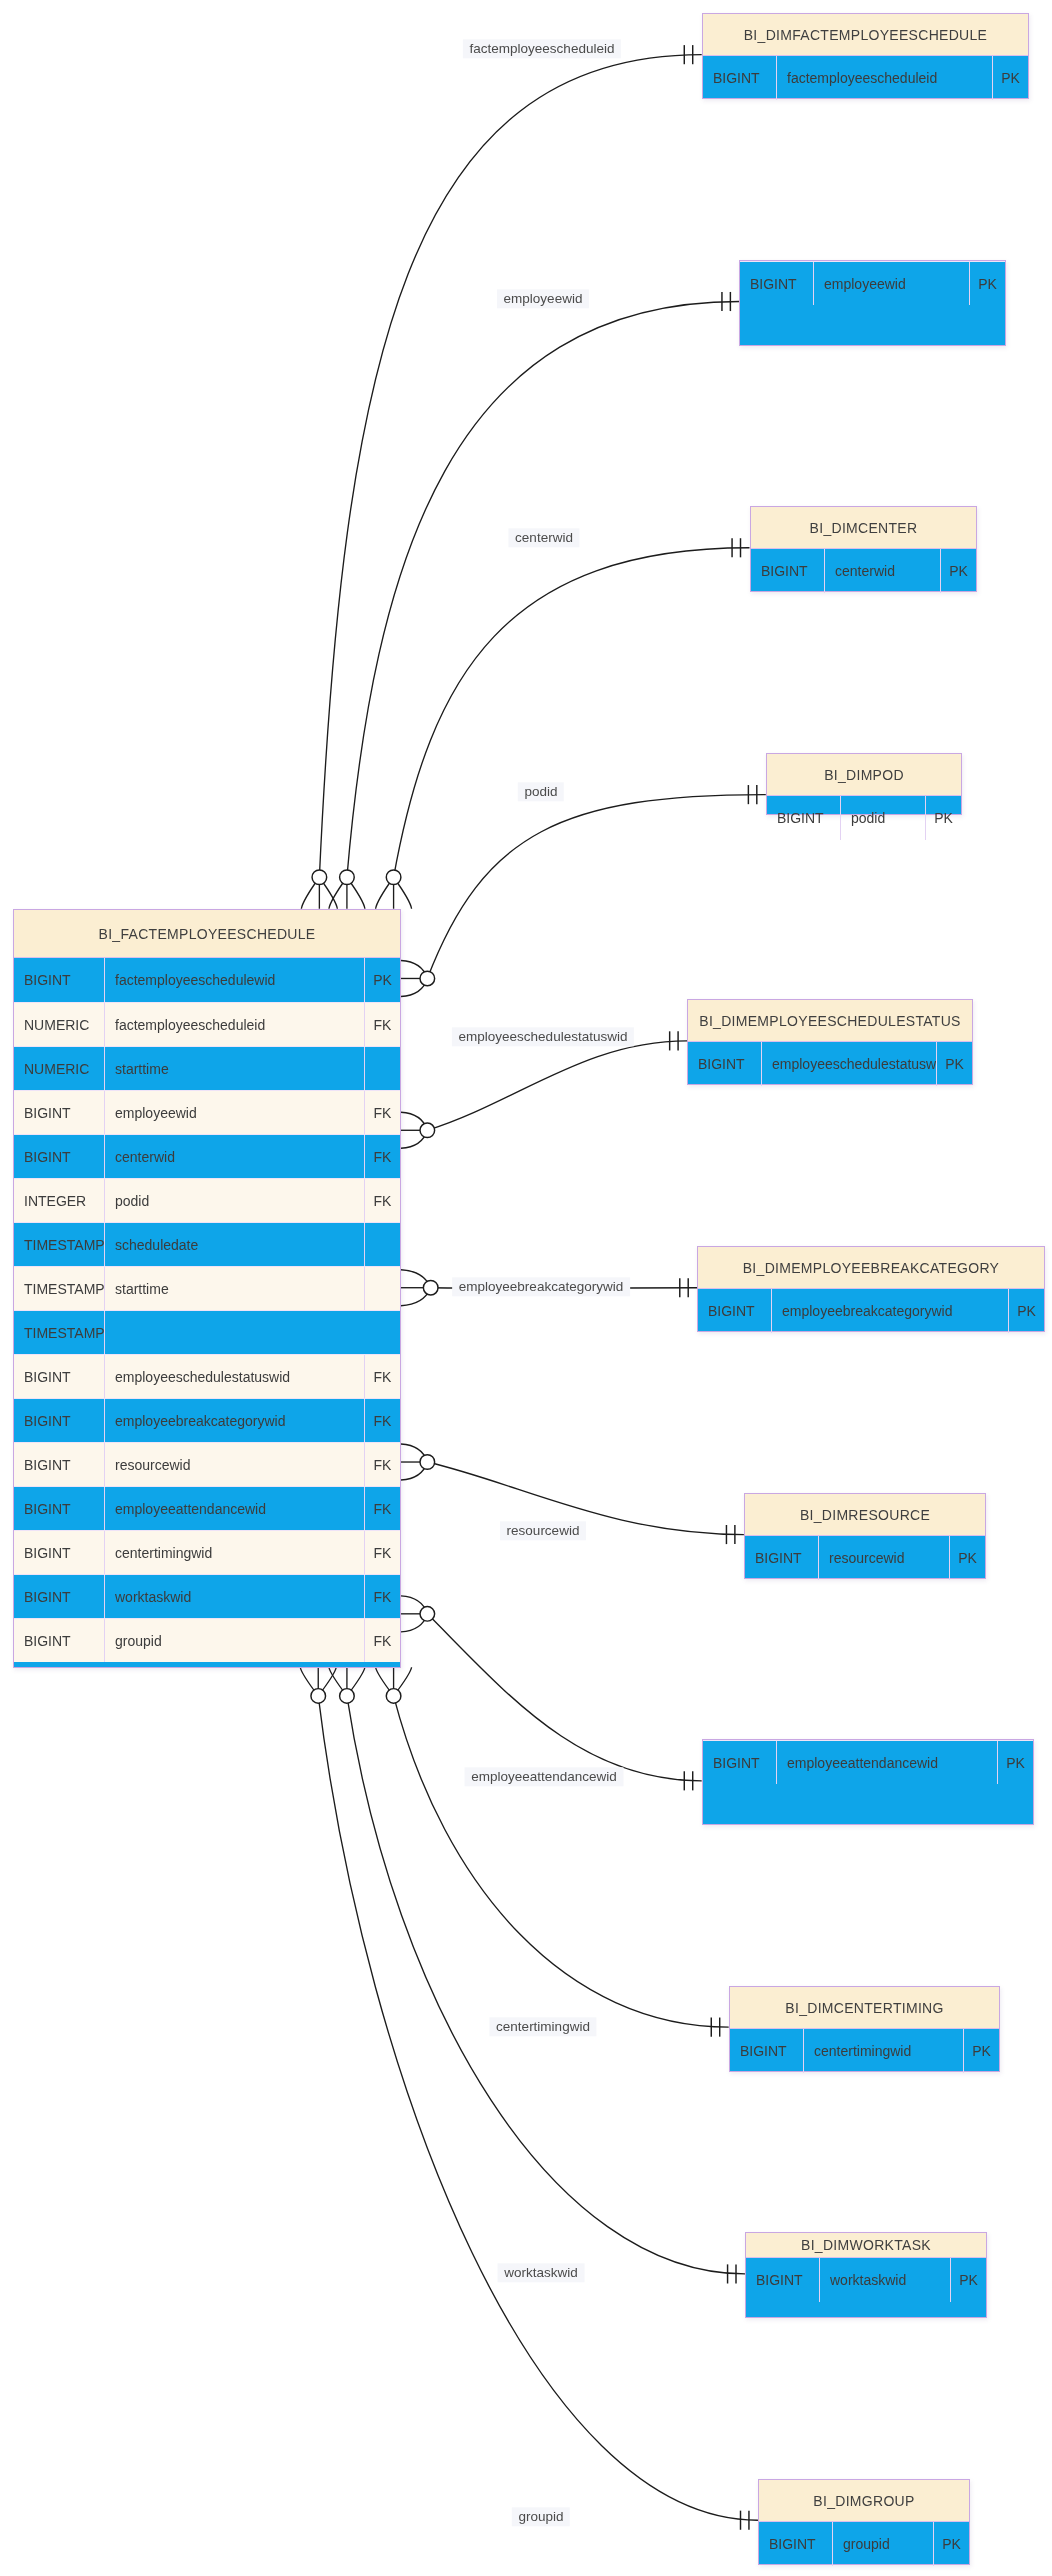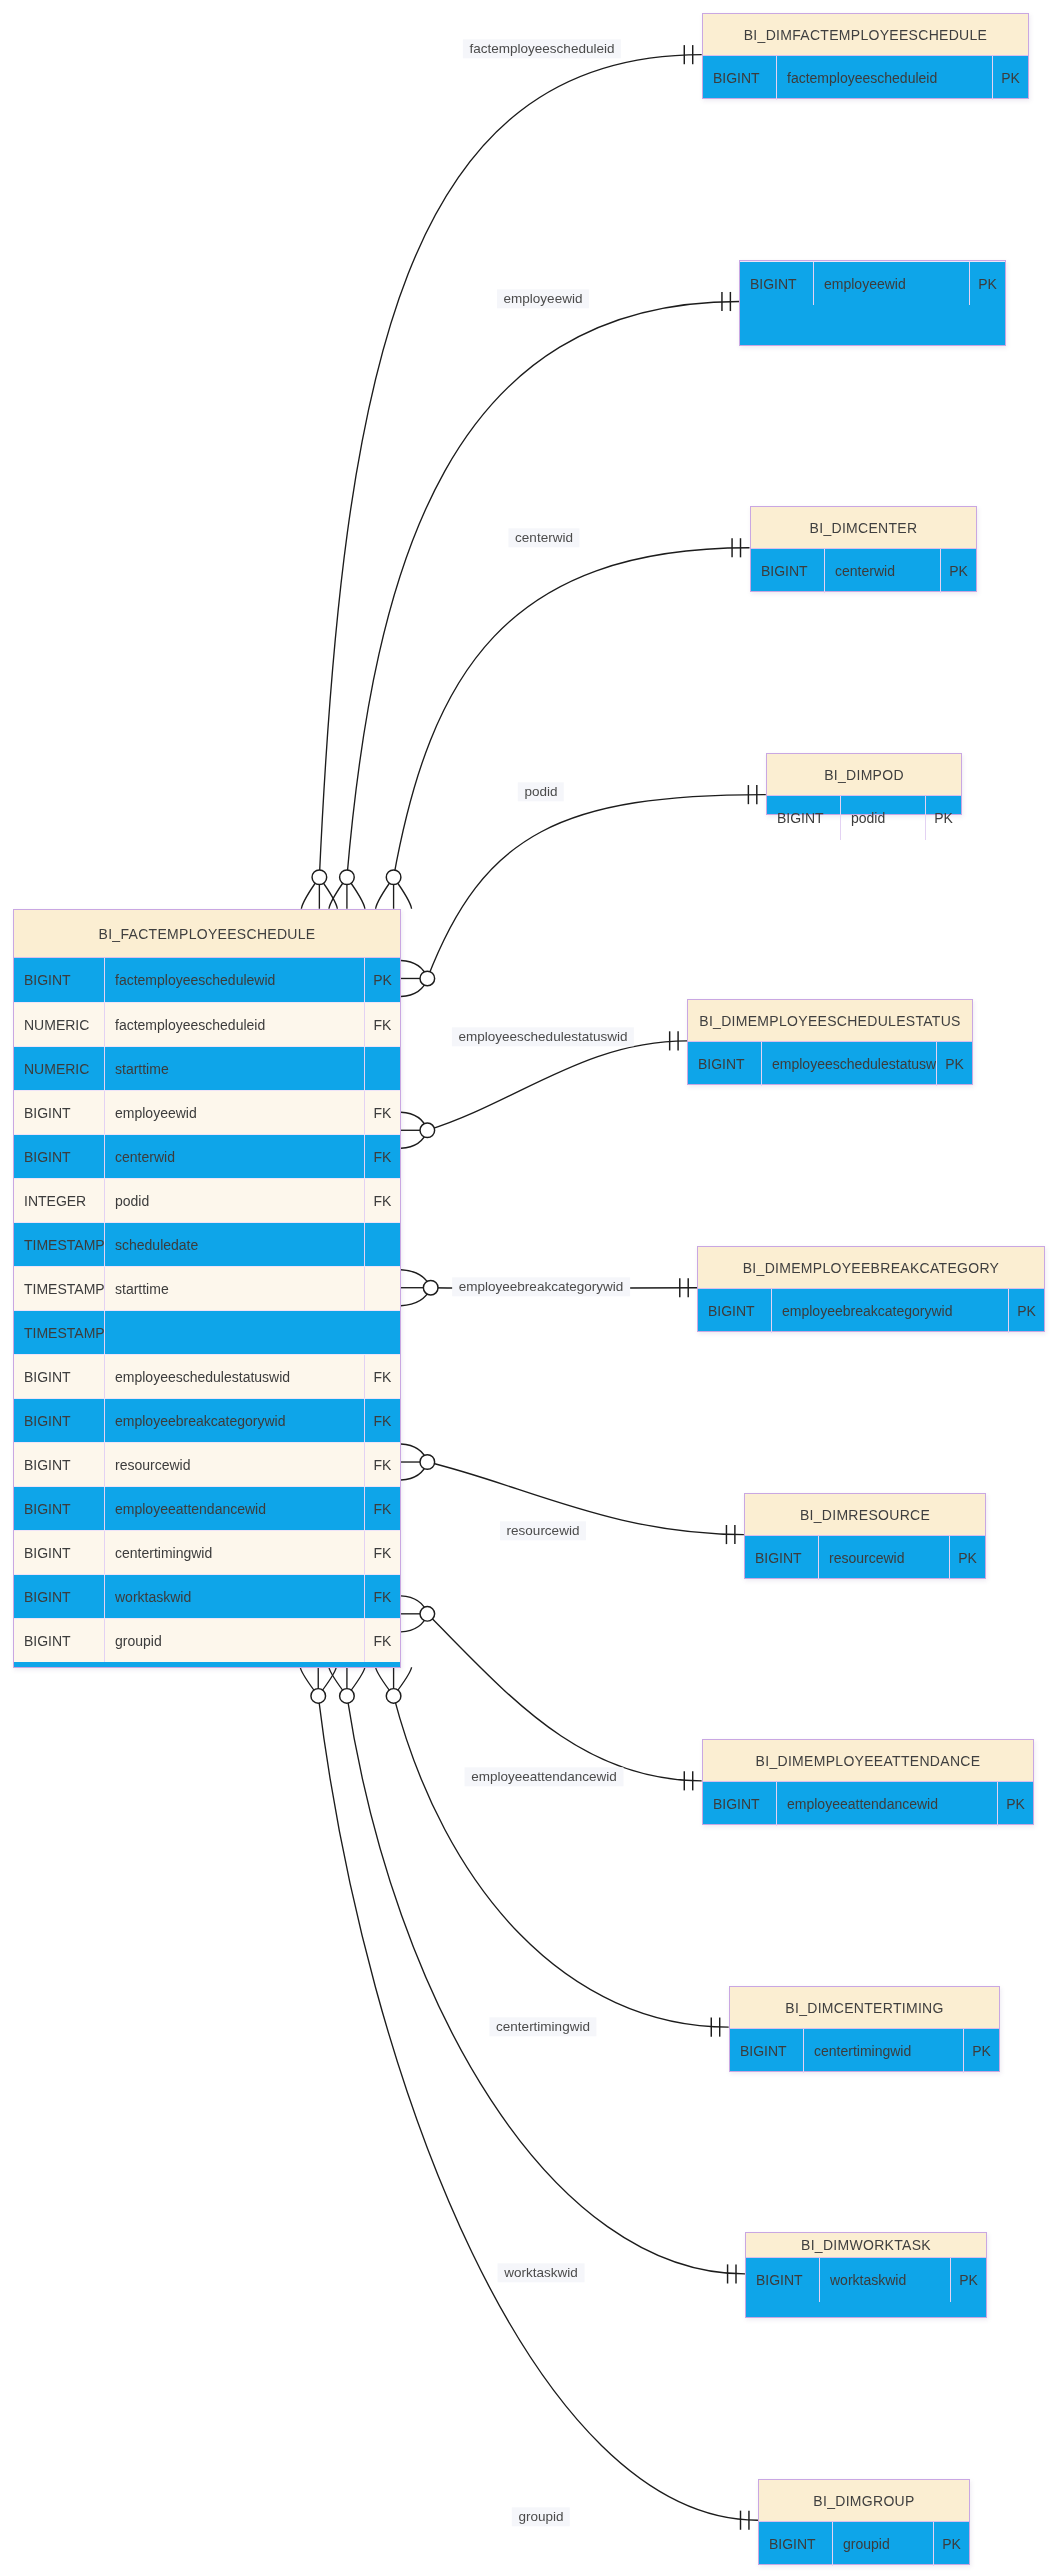--- a/index.html
+++ b/index.html
@@ -280,7 +280,6 @@
       </div>
     </div>
     <div class="entity" style="left: 702px; top: 1739px; width: 332px; height: 86px;">
-      <div class="t-header" style="height: 42px;">BI_DIMEMPLOYEEATTENDANCE</div>
       <div class="t-row" style="height: 44px; grid-template-columns: 73px 1fr 36px;">
         <div class="cell c-type">BIGINT</div>
         <div class="cell c-name">employeeattendancewid</div>

